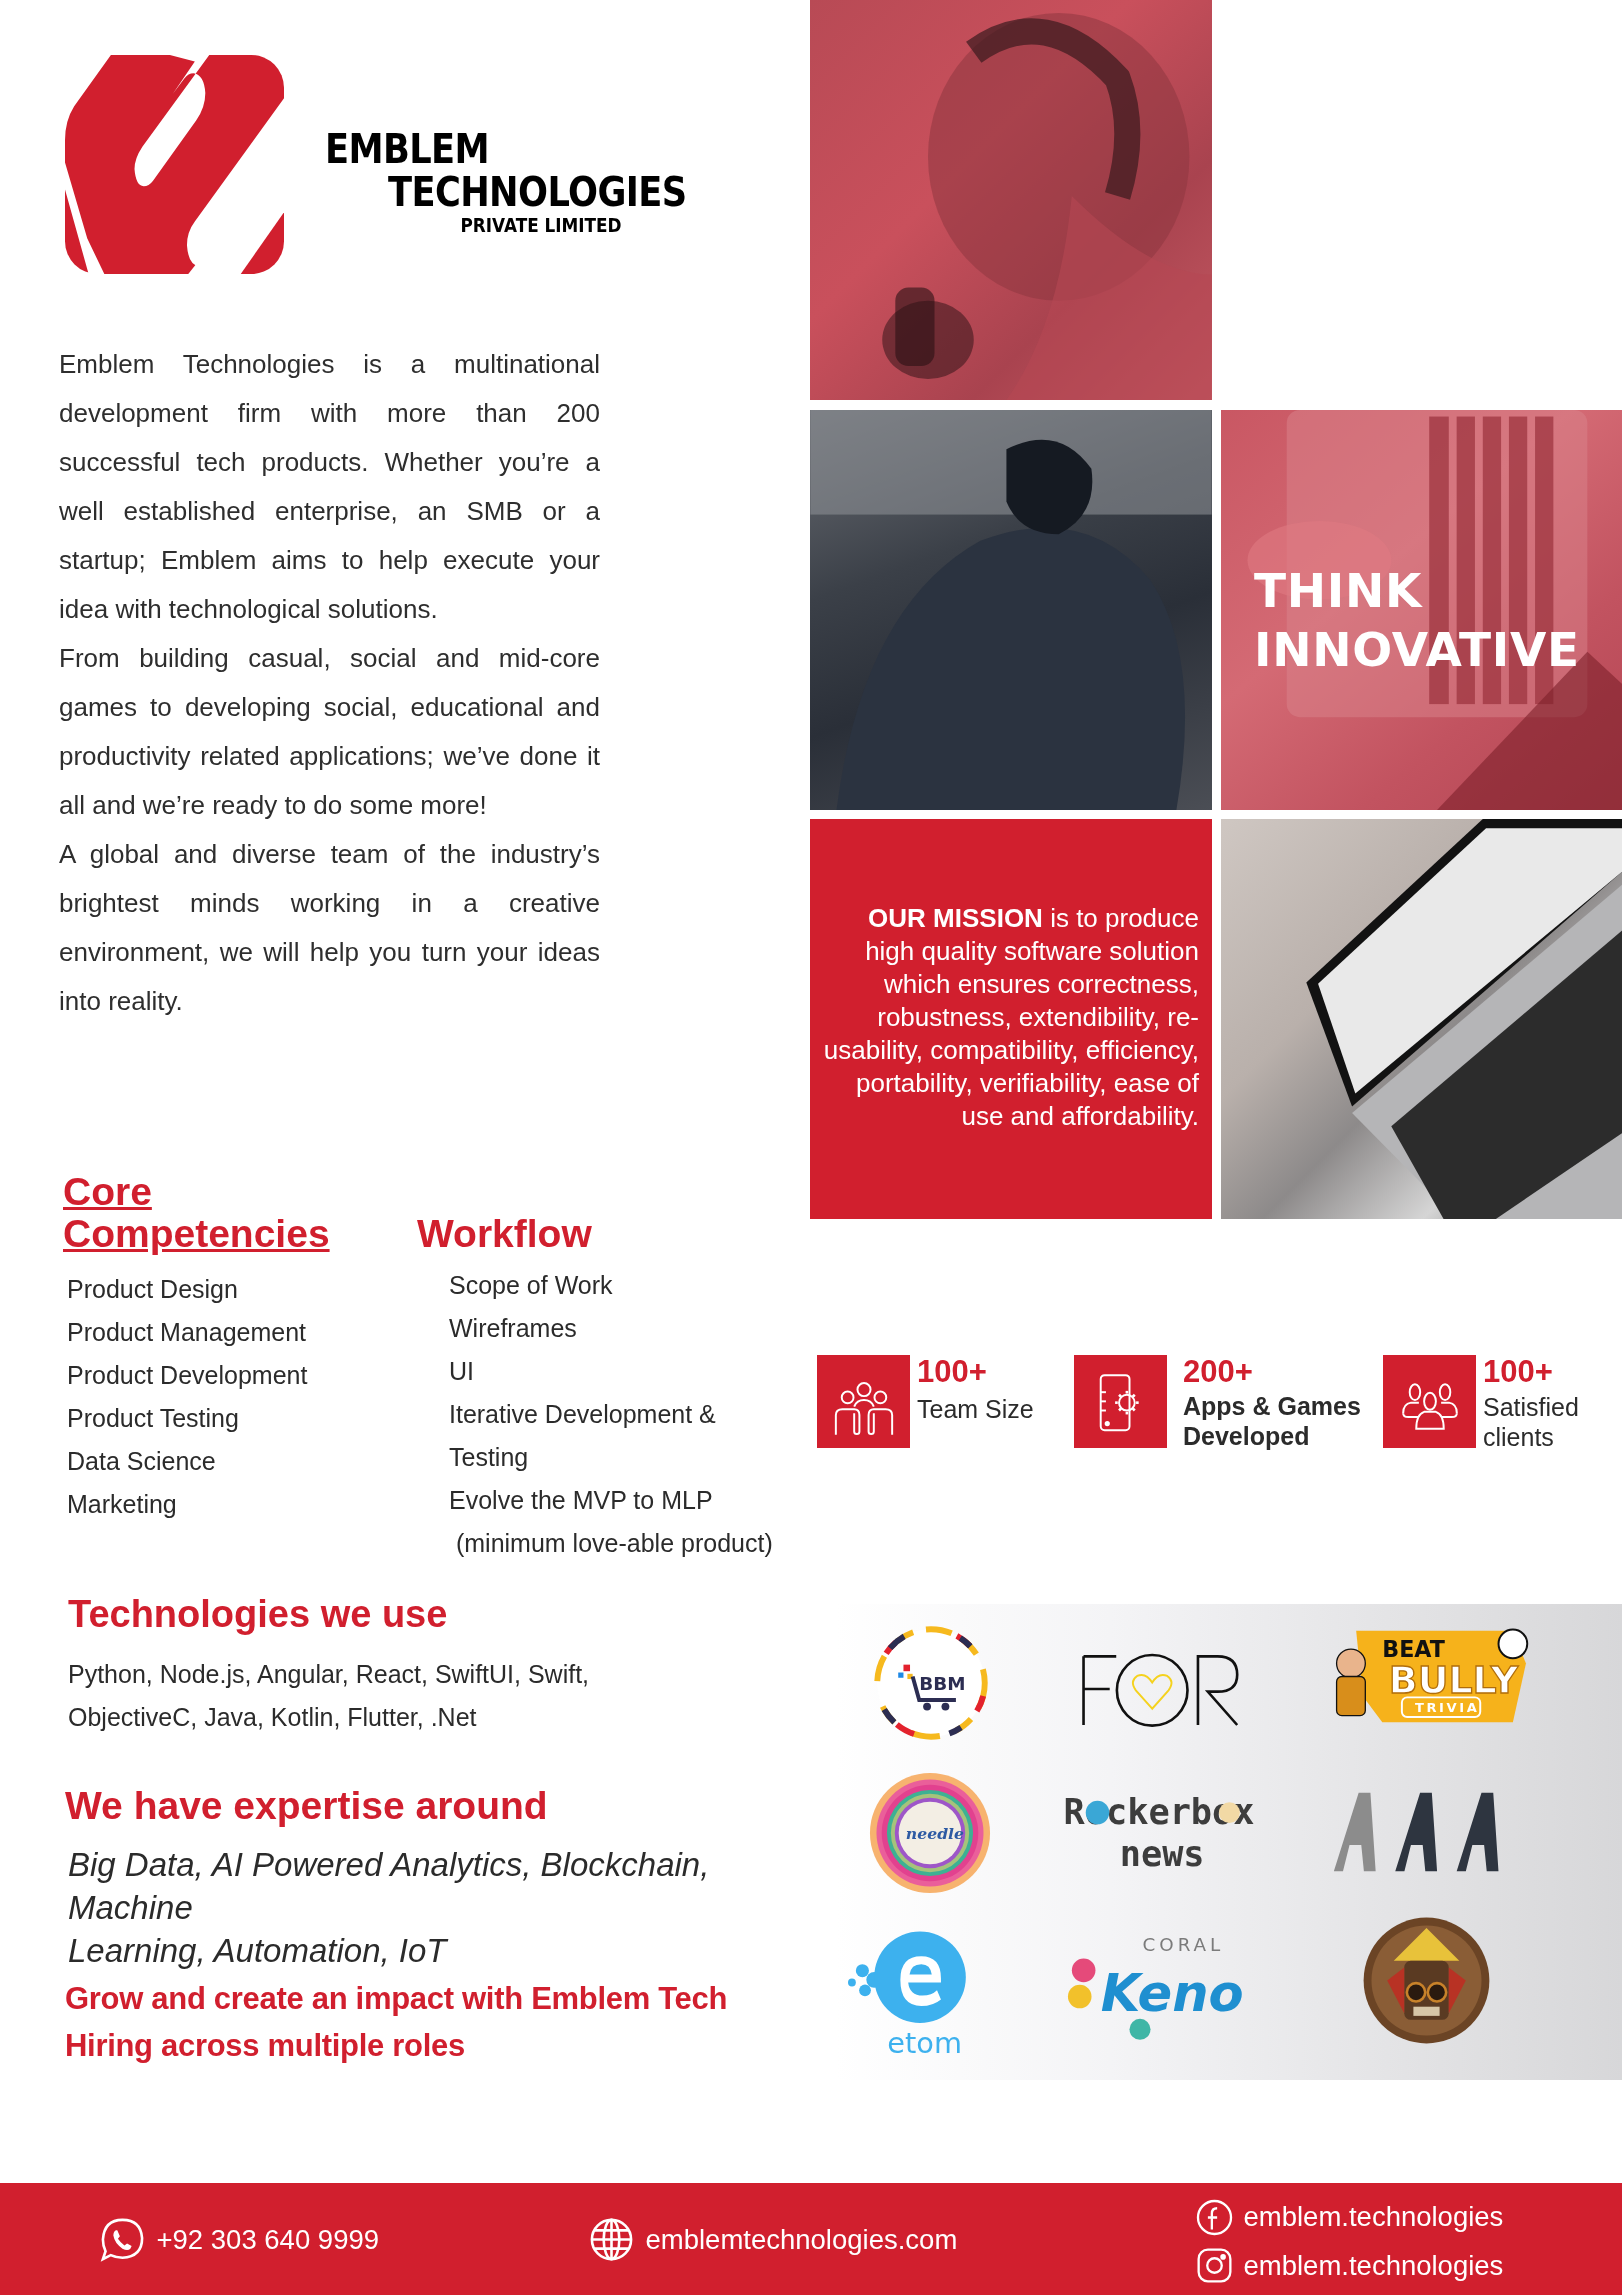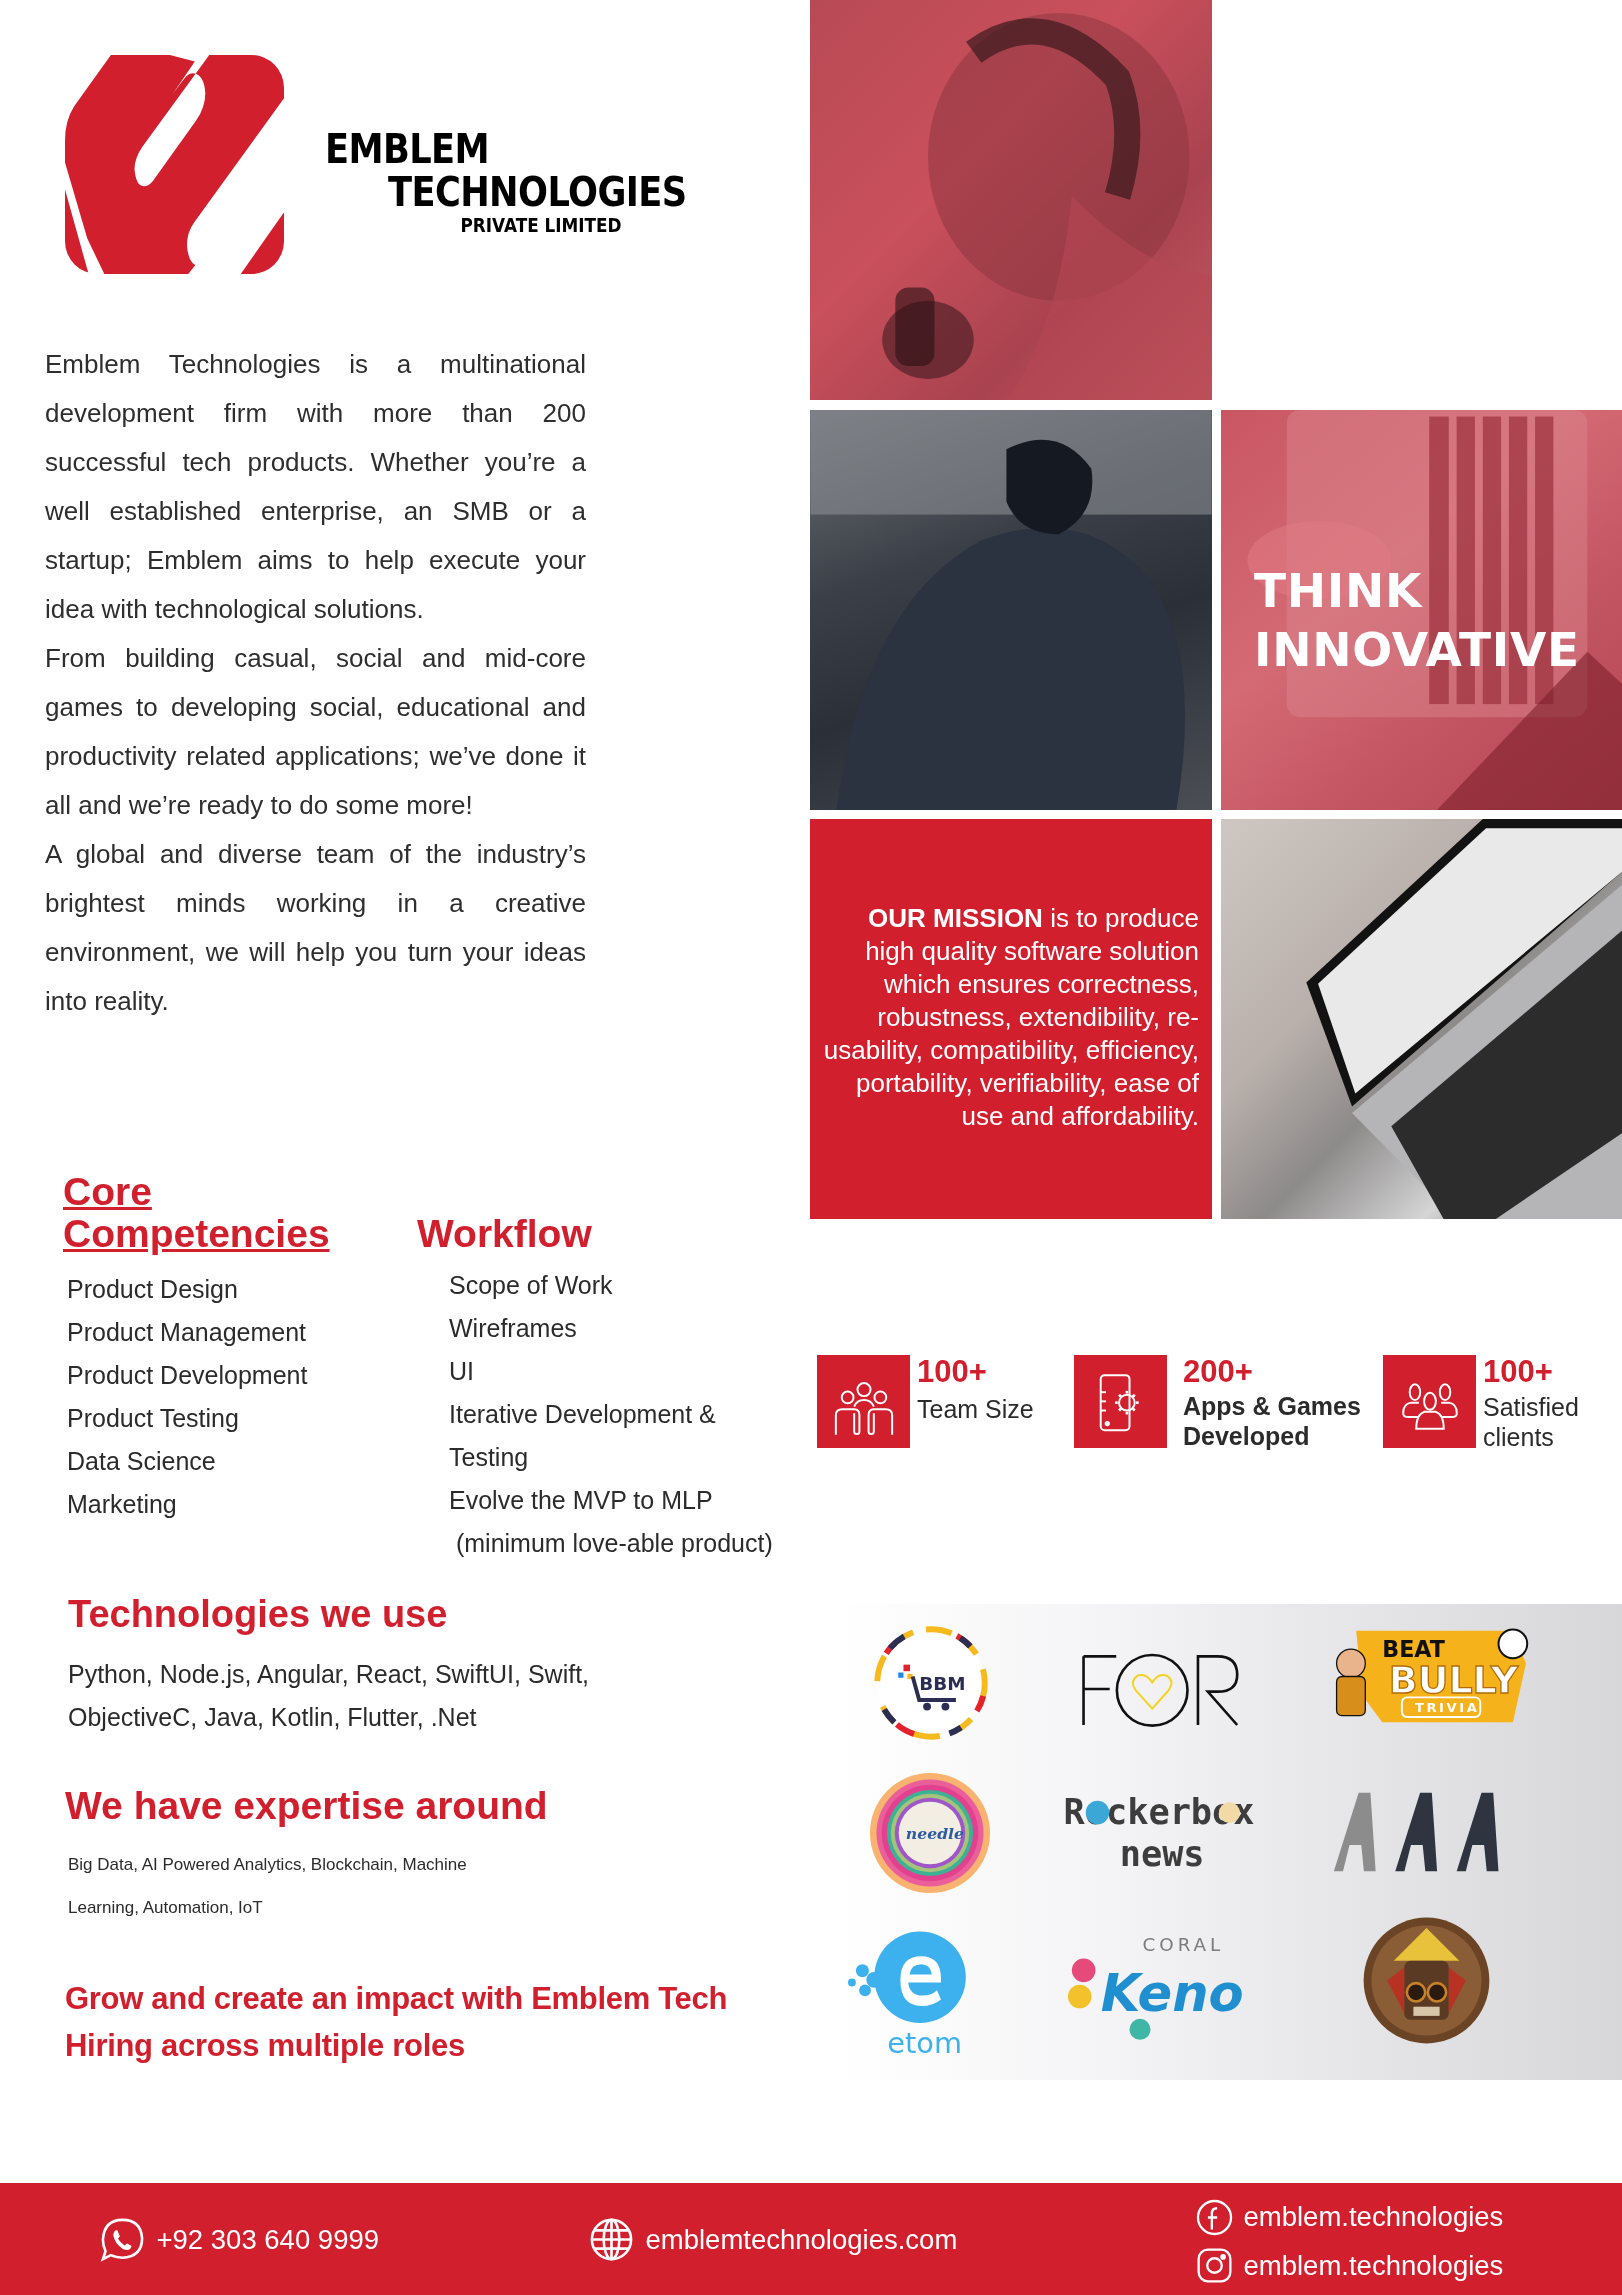--- a/index.html
+++ b/index.html
@@ -15,7 +15,7 @@
   .logo-line3 { font-family: "DejaVu Sans", sans-serif; font-weight: bold; font-size: 19.6px; color: #000; text-align: right; padding-right: 97px; line-height: 23.6px; transform: scaleX(0.86); transform-origin: right center; }
 
   
-  .intro { left: 45px; top: 340px; width: 541px; font-size: 26px; line-height: 49px; text-align: justify; color: #2e2e2e; }
+  .intro { left: 59px; top: 340px; width: 541px; font-size: 26px; line-height: 49px; text-align: justify; color: #2e2e2e; }
   .intro p { margin: 0; }
 
   

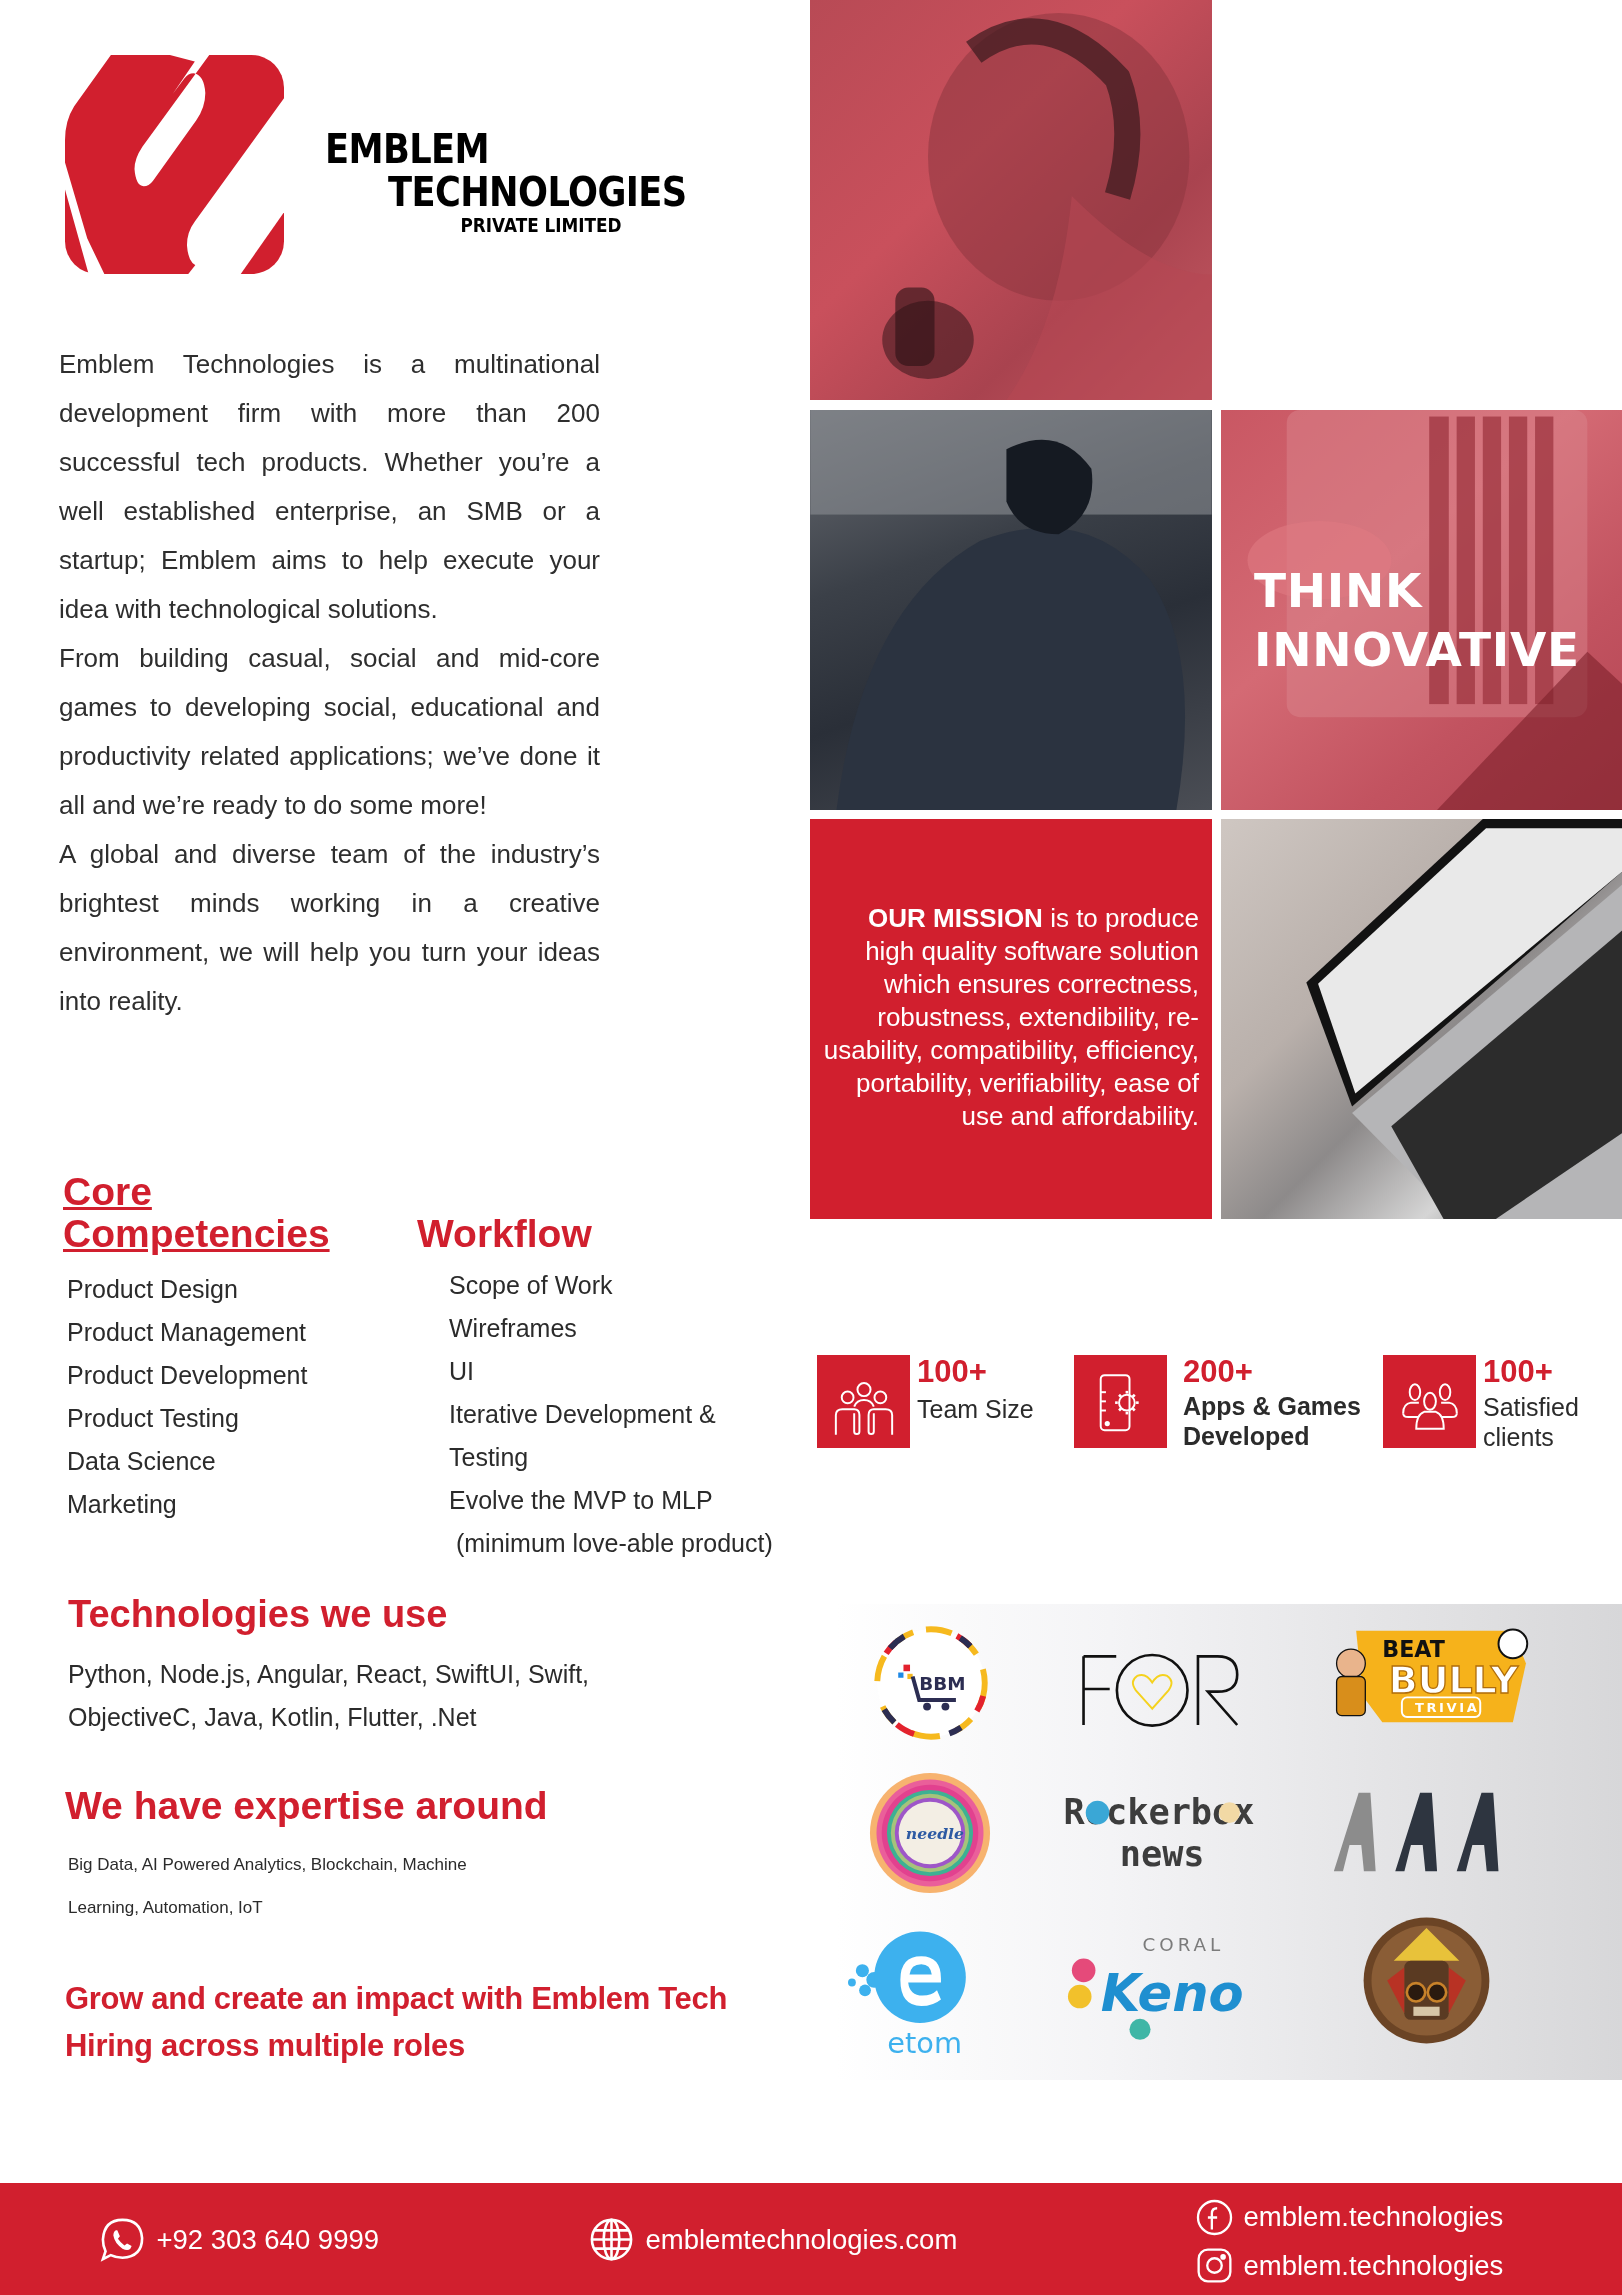--- a/index.html
+++ b/index.html
@@ -48,7 +48,7 @@
   .tech-title { left: 68px; top: 1593px; font-size: 38px; line-height: 43px; }
   .tech-body { left: 68px; top: 1653px; width: 694px; font-size: 25px; line-height: 43px; }
   .exp-title { left: 65px; top: 1784px; font-size: 39px; line-height: 44px; }
-  .exp-body { left: 68px; top: 1843px; width: 707px; font-size: 17px; line-height: 43px; }
+  .exp-body { left: 68px; top: 1843px; width: 707px; font-size: 33px; line-height: 43px; font-style: italic; }
   .grow { left: 65px; top: 1975px; font-size: 31px; line-height: 47px; letter-spacing: -0.3px; }
 
   

